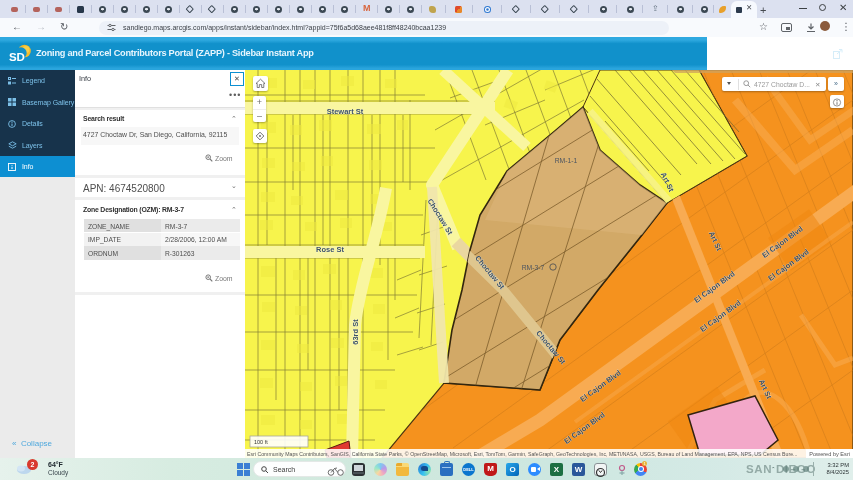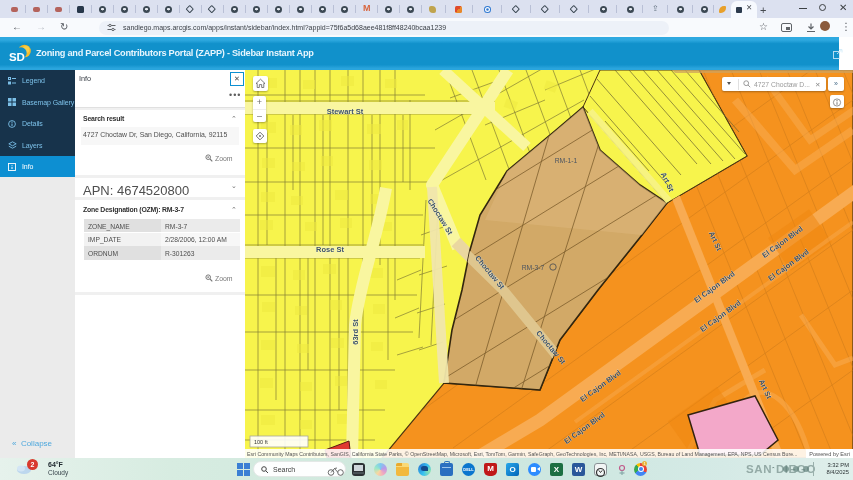--- a/index.html
+++ b/index.html
@@ -22,7 +22,7 @@
 #urltext { position:absolute; left:24px; top:3.5px; font-size:7px; color:#3a3f45; letter-spacing:0; white-space:nowrap; }
 
 
-#appheader { left:0; top:37px; width:839px; height:33px;
+#appheader { left:0; top:37px; width:707px; height:33px;
   background:linear-gradient(180deg,#2fa9e0 0%,#2fa9e0 9%,#1191cb 20%,#1191cb 84%,#2aa5dd 95%,#2aa5dd 100%);padding-left:12px; }
 #apptitle { position:absolute; left:36px; top:11px; color:#e7f5fd; font-size:9.2px; font-weight:bold; letter-spacing:-0.25px; }
 

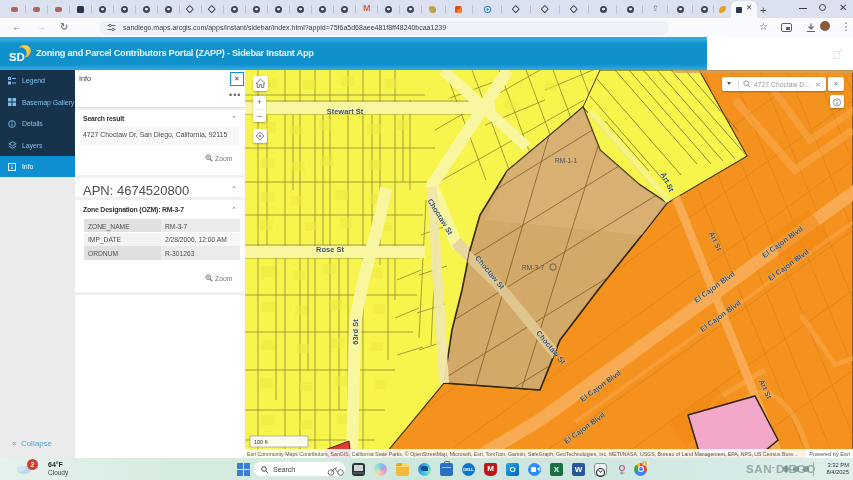--- a/index.html
+++ b/index.html
@@ -258,7 +258,7 @@
         </svg>Zoom</div>
     </div>
     <div class="card" id="card2">
-      <div class="cellt" style="left:8px;top:5px;font-size:13px;">APN: 4674520800</div>
+      <div class="cellt" style="left:8px;top:5px;font-size:10px;">APN: 4674520800</div>
       <div class="chev" style="top:4px;">⌄</div>
     </div>
     <div class="card" id="card3">

